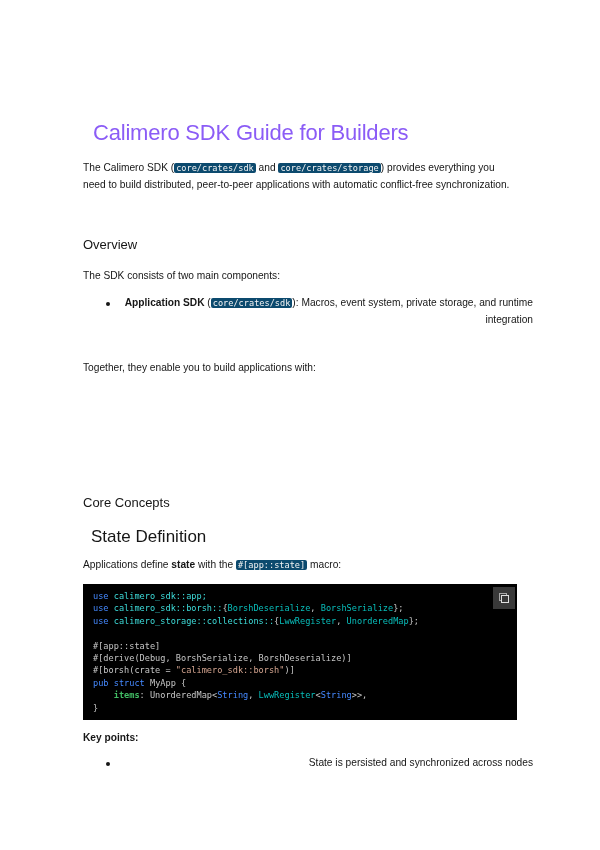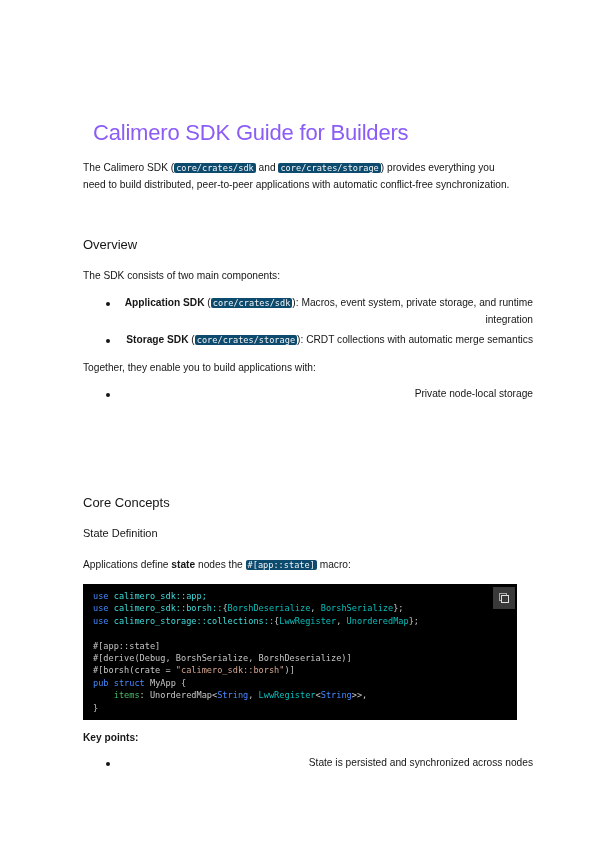--- a/index.html
+++ b/index.html
@@ -50,9 +50,6 @@
     <li style="margin-bottom:4px;">
       <b>Application SDK</b><span> (</span><code class="inline">core/crates/sdk</code><span>): </span><span>Macros, event system, private storage, and runtime integration</span>
     </li>
-    <li>
-      <b>Storage SDK</b><span> (</span><code class="inline">core/crates/storage</code><span>): </span><span>CRDT collections with automatic merge semantics</span>
-    </li>
   </ul>
 
   <p style="top:360px;">Together, they enable you to build applications with:</p>

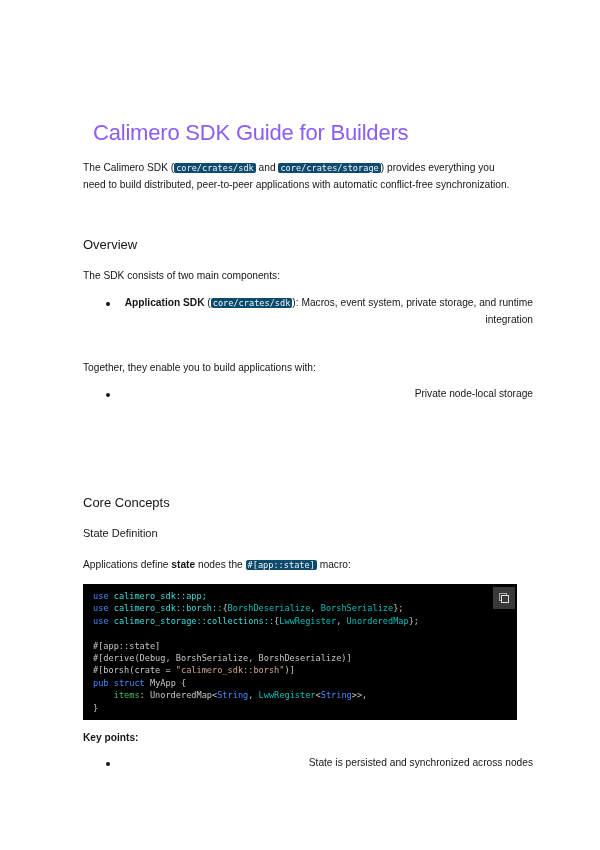--- a/index.html
+++ b/index.html
@@ -55,7 +55,6 @@
   <p style="top:360px;">Together, they enable you to build applications with:</p>
 
   <ul style="top:386px;">
-    <li style="margin-bottom:5px;">Private node-local storage</li>
   </ul>
 
   <h2 style="top:495px;">Core Concepts</h2>

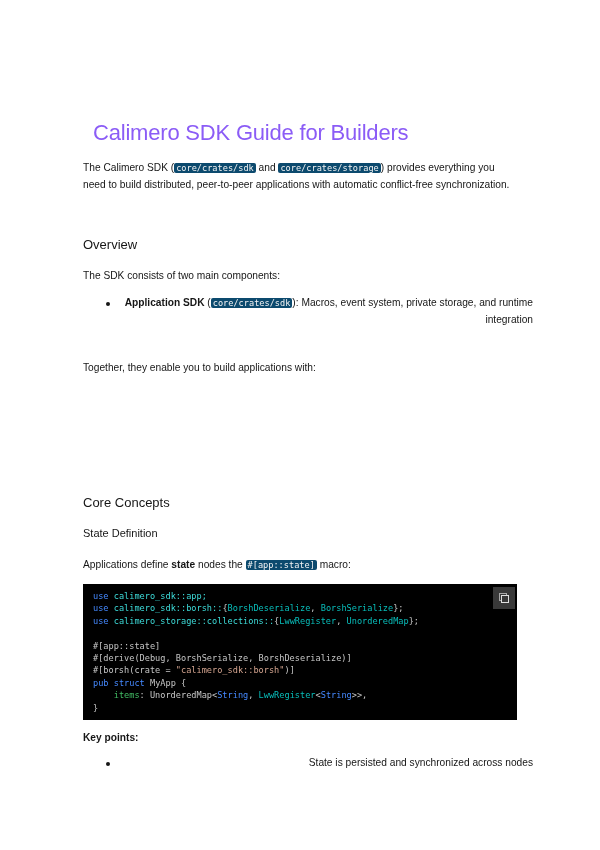--- a/index.html
+++ b/index.html
@@ -9,7 +9,7 @@
   h1 { position: absolute; top: 110px; left: 0; margin: 10px; font-weight: 300;
        font-size: 22px; letter-spacing: -0.2px; color: #8b5cf6; white-space: nowrap; }
   h2 { position: absolute; left: 0; margin: 0; font-weight: 300; font-size: 13px; color: #161616; white-space: nowrap; }
-  h3 { position: absolute; left: 0; margin: 0; font-weight: 400; font-size: 11px; color: #161616; white-space: nowrap; }
+  h3 { position: absolute; left: 8px; margin: 0; font-weight: 400; font-size: 17px; color: #161616; white-space: nowrap; }
   p { position: absolute; left: 0; margin: 0; font-size: 10.2px; line-height: 16.5px; color: #161616; }
   code.inline { font-family: "DejaVu Sans Mono", monospace; font-size: 8.6px; background: #0c4a6e; color: #f4f4f4;
                 padding: 0 2px; border-radius: 2px; }

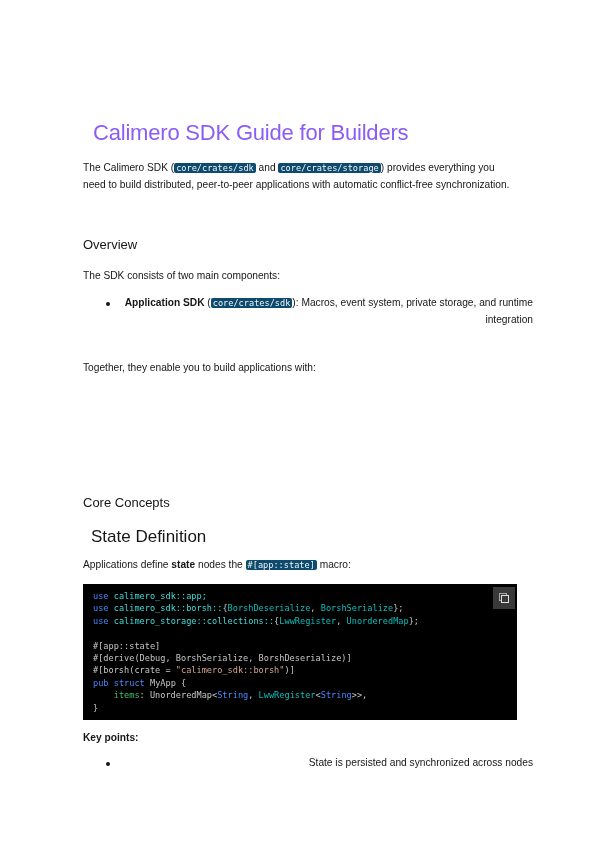--- a/index.html
+++ b/index.html
@@ -62,7 +62,7 @@
   <h3 style="top:527px;">State Definition</h3>
 
   <p style="top:557px;">
-    <span>Applications define </span><b>state</b><span> nodes the </span><code class="inline">#[app::state]</code><span> macro:</span>
+    <span>Applications define </span><b>state</b><span> with the </span><code class="inline">#[app::state]</code><span> macro:</span>
   </p>
 
   <div class="codeblock">

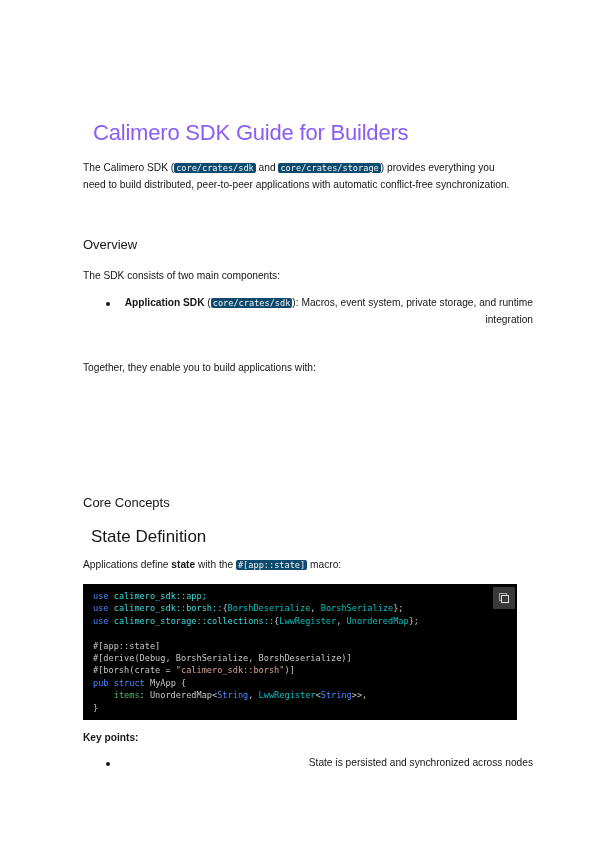--- a/index.html
+++ b/index.html
@@ -26,7 +26,7 @@
   .ty { color: #08bdba; }
   .attr { color: #c6c6c6; }
   .str { color: #d4a48f; }
-  .prop { color: #42be65; }
+  .prop { color: #42be65; font-weight: bold; }
   .plain { color: #c6c6c6; }
   .copy-btn { position: absolute; right: 2px; top: 3px; width: 22px; height: 22px; background: #393939;
               display: flex; align-items: center; justify-content: center; cursor: pointer; }

